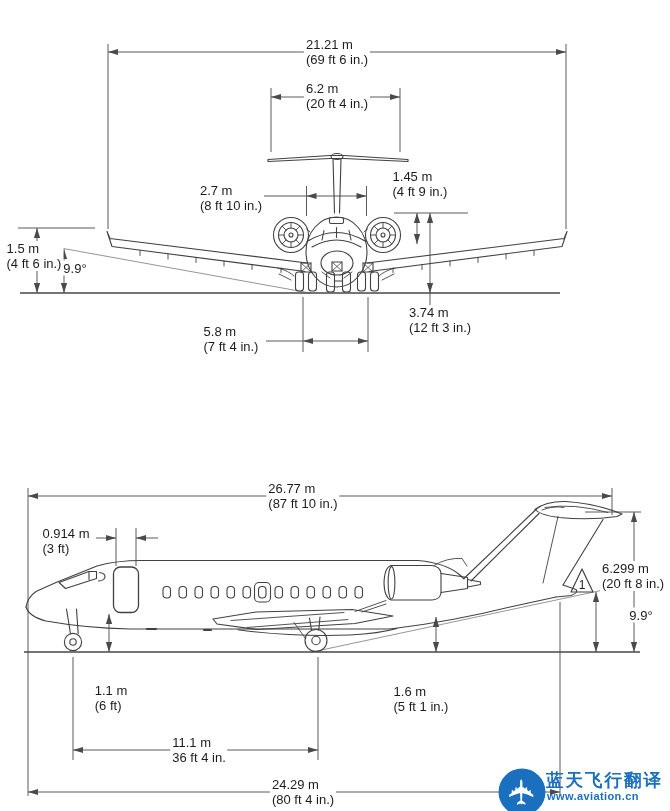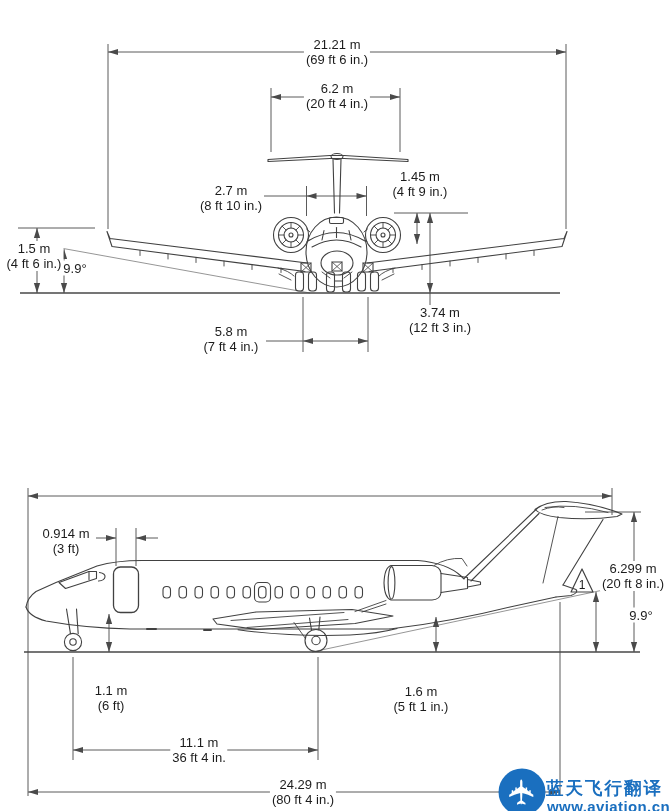--- a/index.html
+++ b/index.html
@@ -7,7 +7,7 @@
          font-family:"Liberation Sans",sans-serif;}
   svg.base{position:absolute;left:0;top:0;z-index:1;}
   .lbl{position:absolute;transform:translate(-50%,-50%);background:#fff;color:#1c1c1c;
-       font-size:13px;line-height:15px;text-align:center;white-space:nowrap;padding:0 2px;z-index:2;}
+       font-size:13px;line-height:15px;white-space:nowrap;padding:0 2px;z-index:2;}
   .wm{position:absolute;color:#1a6fbf;font-weight:bold;z-index:3;margin-top:8px;}
   .wm-title{left:546px;top:768px;font-size:17.5px;letter-spacing:2px;}
   .wm-url{left:547px;top:790px;font-size:15px;letter-spacing:.4px;}

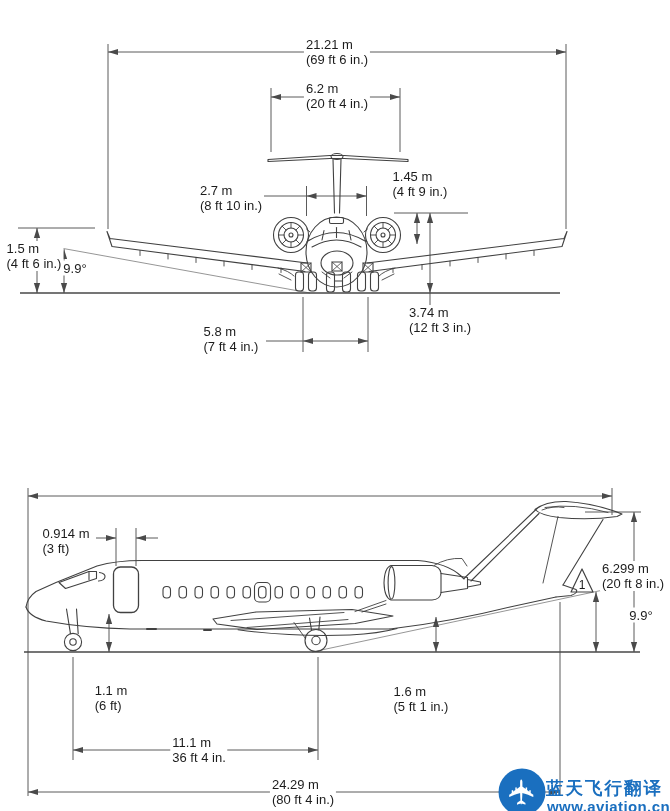--- a/index.html
+++ b/index.html
@@ -245,6 +245,10 @@
   <div>(12 ft 3 in.)</div>
 </div>
 
+<div class="lbl" style="left:303px;top:496px">
+  <div>26.77 m</div>
+  <div>(87 ft 10 in.)</div>
+</div>
 <div class="lbl" style="left:66px;top:541px">
   <div>0.914 m</div>
   <div>(3 ft)</div>

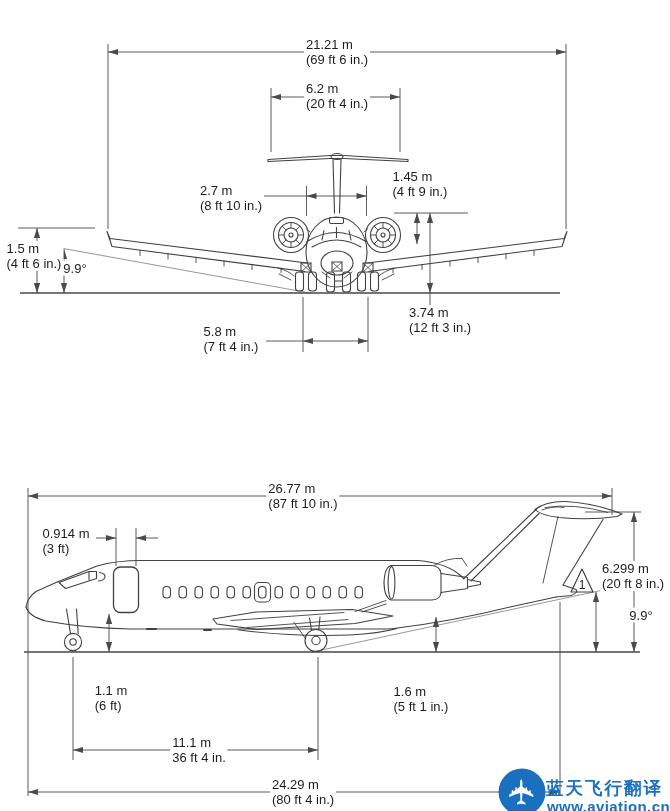--- a/index.html
+++ b/index.html
@@ -8,7 +8,7 @@
   svg.base{position:absolute;left:0;top:0;z-index:1;}
   .lbl{position:absolute;transform:translate(-50%,-50%);background:#fff;color:#1c1c1c;
        font-size:13px;line-height:15px;white-space:nowrap;padding:0 2px;z-index:2;}
-  .wm{position:absolute;color:#1a6fbf;font-weight:bold;z-index:3;margin-top:8px;}
+  .wm{position:absolute;color:#1a6fbf;font-weight:bold;z-index:3;}
   .wm-title{left:546px;top:768px;font-size:17.5px;letter-spacing:2px;}
   .wm-url{left:547px;top:790px;font-size:15px;letter-spacing:.4px;}
 </style>

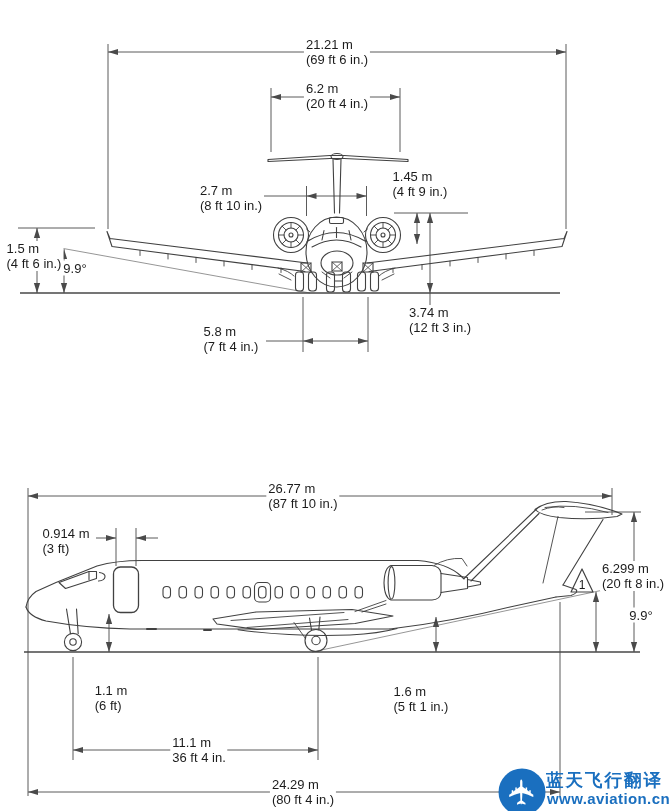--- a/index.html
+++ b/index.html
@@ -10,7 +10,7 @@
        font-size:13px;line-height:15px;white-space:nowrap;padding:0 2px;z-index:2;}
   .wm{position:absolute;color:#1a6fbf;font-weight:bold;z-index:3;}
   .wm-title{left:546px;top:768px;font-size:17.5px;letter-spacing:2px;}
-  .wm-url{left:547px;top:790px;font-size:15px;letter-spacing:.4px;}
+  .wm-url{left:547px;top:790px;font-size:11px;letter-spacing:.4px;}
 </style>
 </head>
 <body>

